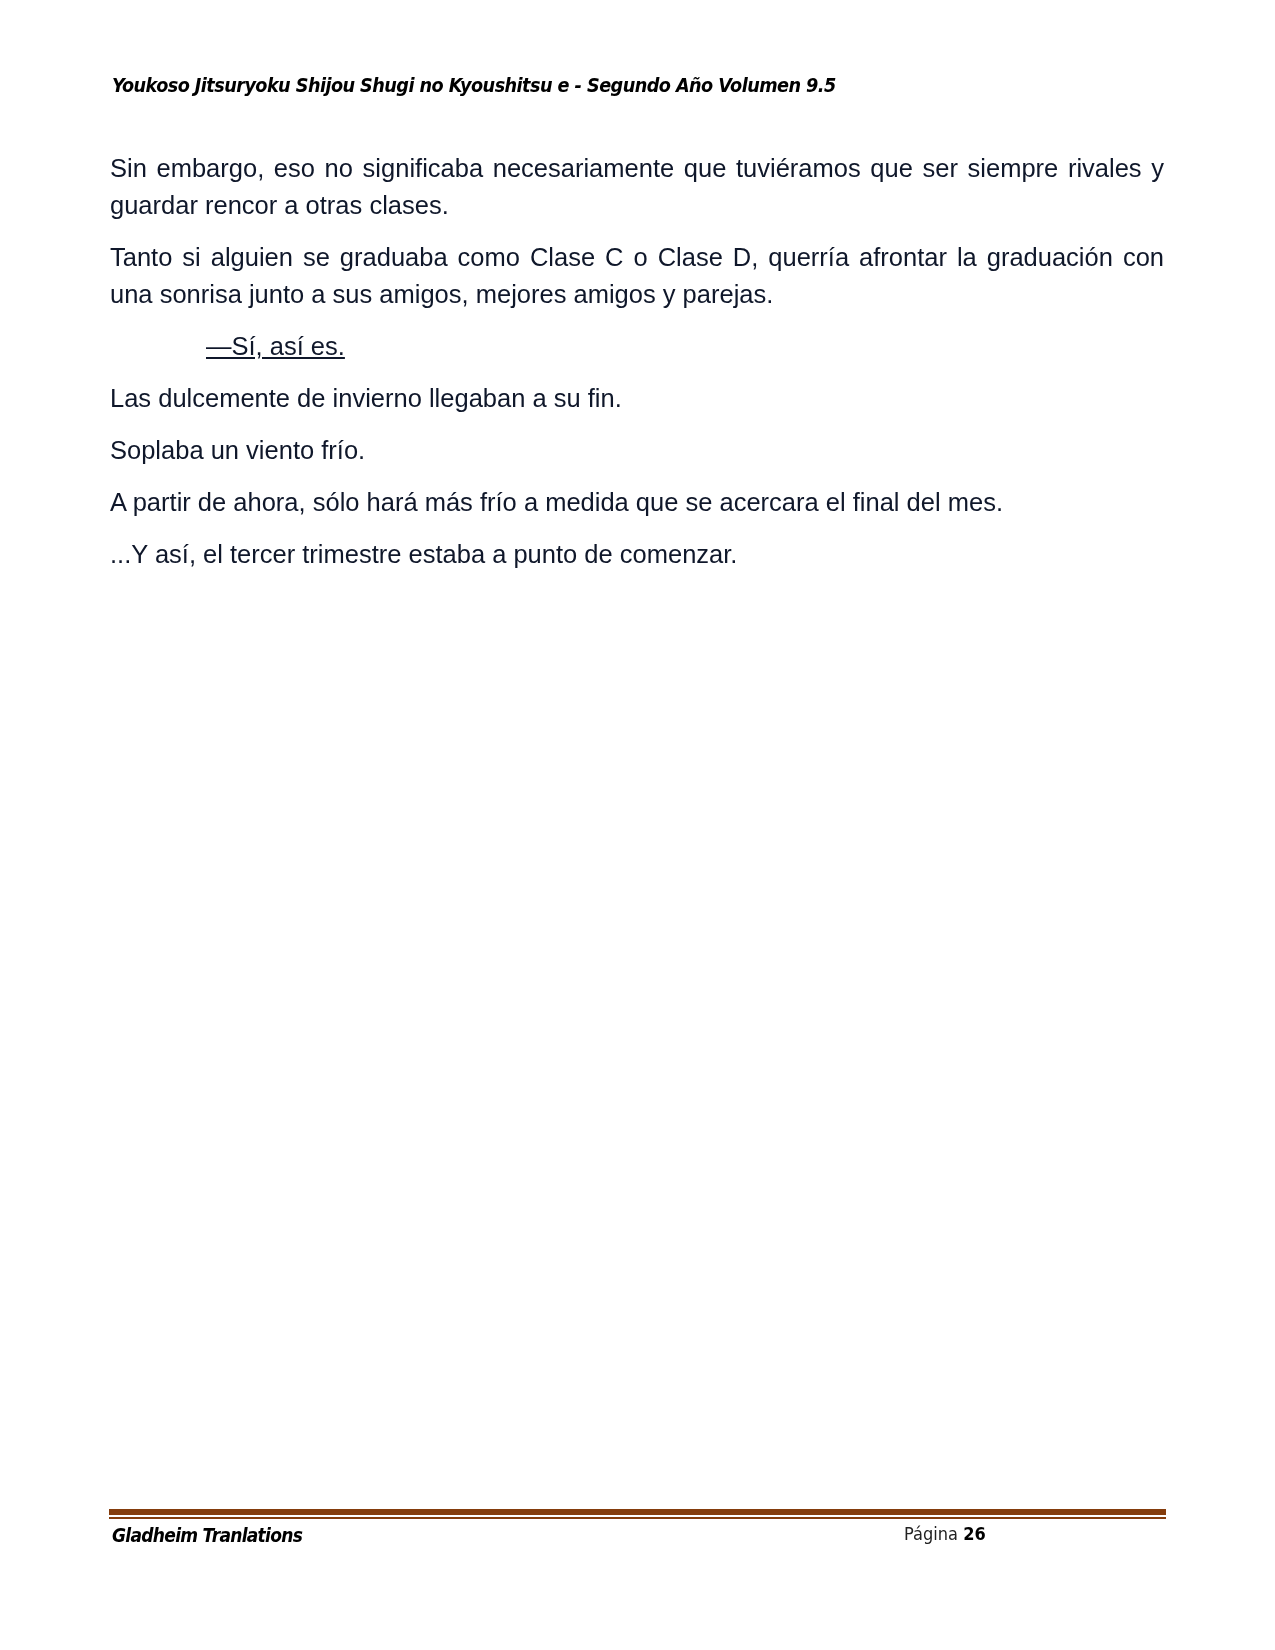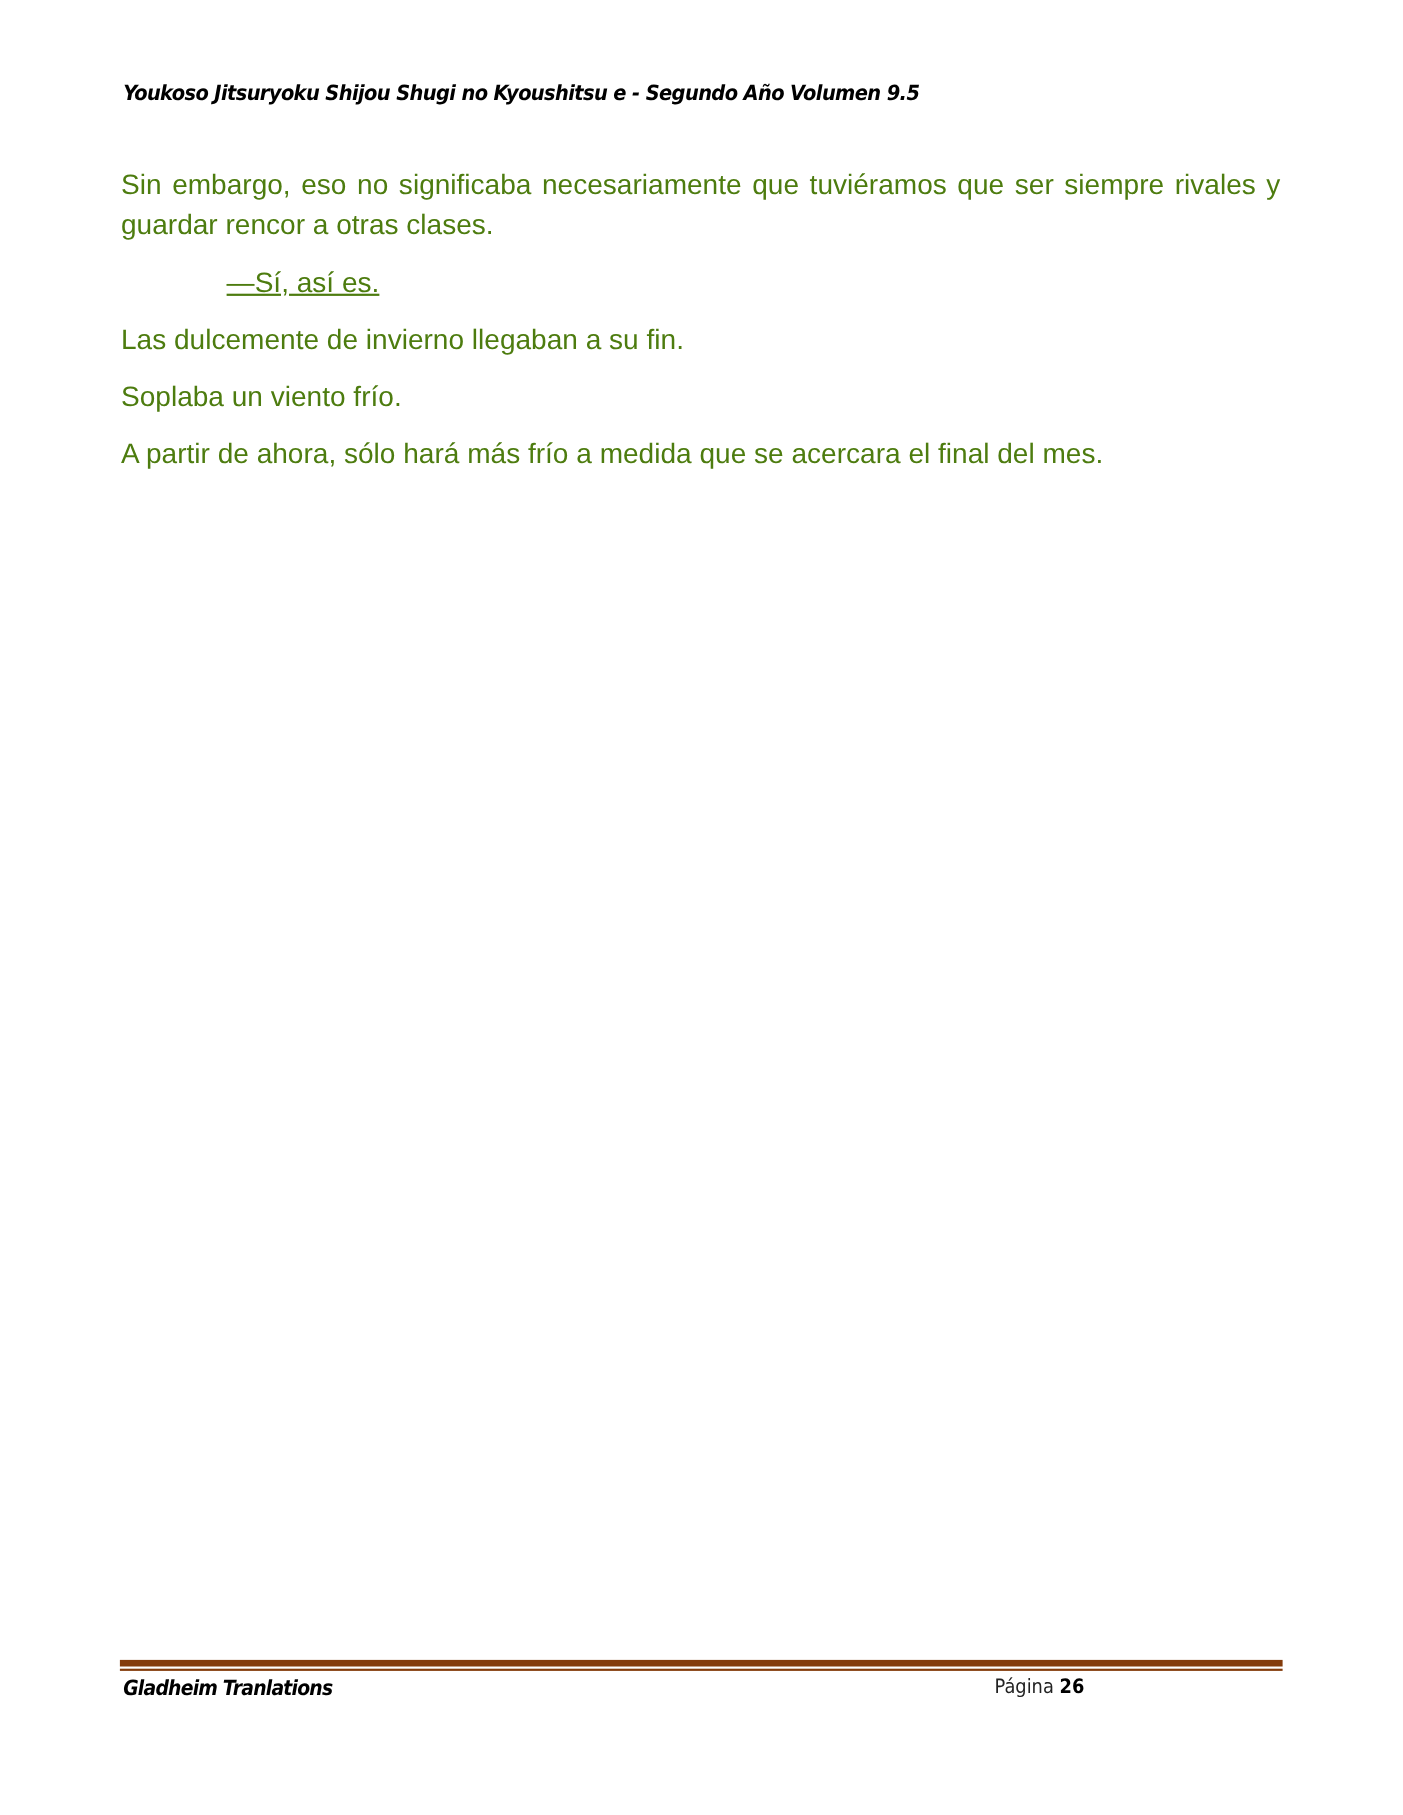--- a/index.html
+++ b/index.html
@@ -16,7 +16,7 @@
     .body-text {
       position: absolute; left: 110px; top: 150px; width: 1054px;
       font-family: "Liberation Sans", sans-serif;
-      font-size: 25.5px; line-height: 37px; color: #4d7c0f;
+      font-size: 25.5px; line-height: 37px; color: #0f172a;
     }
     .body-text p { margin: 0 0 15px 0; text-align: justify; }
     .body-text p.indent { padding-left: 96px; text-decoration: underline; }

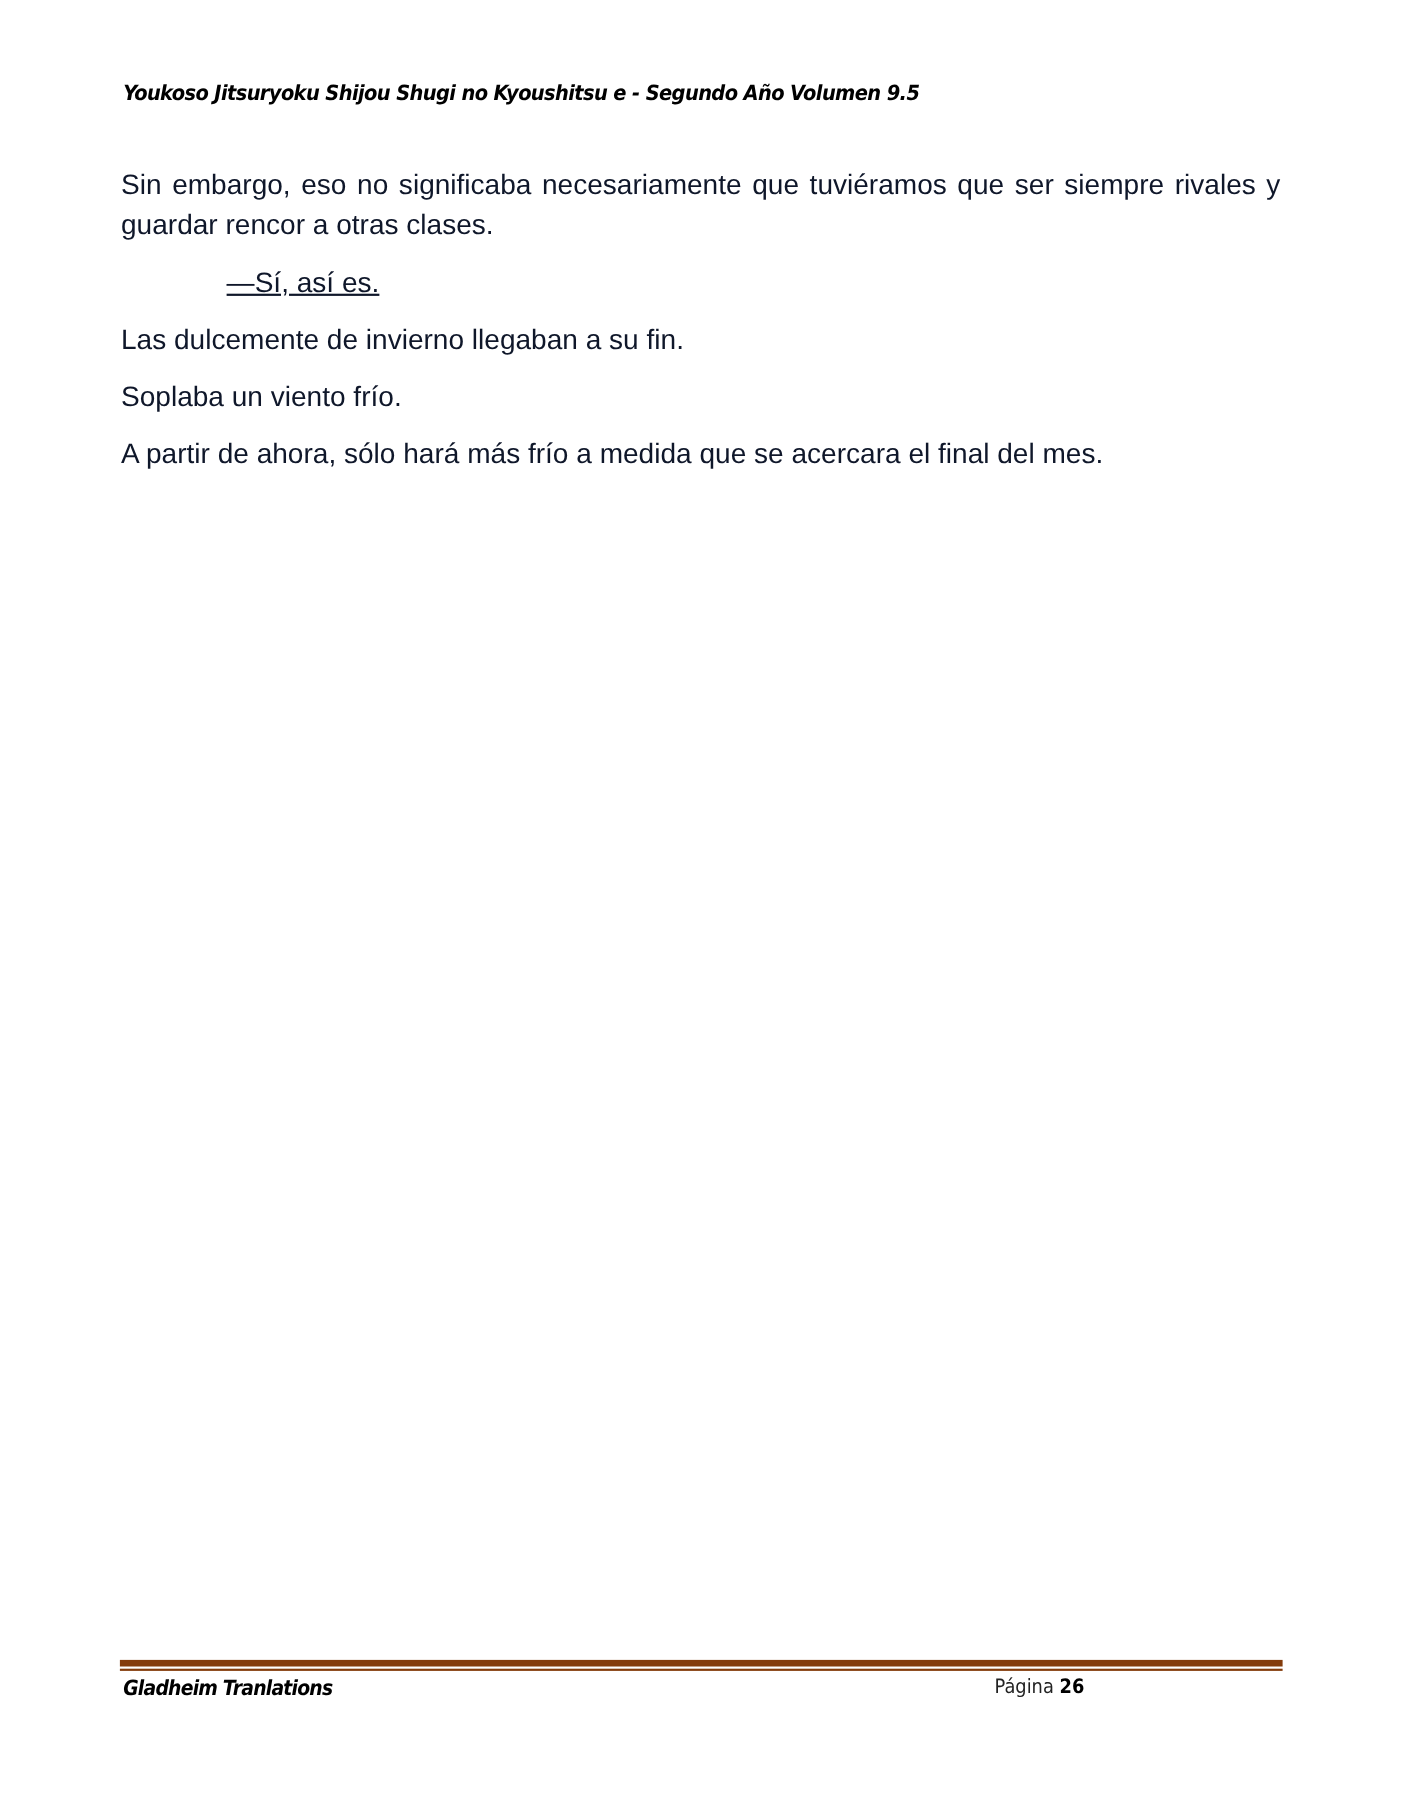--- a/index.html
+++ b/index.html
@@ -49,6 +49,7 @@
 
   <div class="body-text">
     <p>Sin embargo, eso no significaba necesariamente que tuviéramos que ser siempre rivales y guardar rencor a otras clases.</p>
+    <p>Tanto si alguien se graduaba como Clase C o Clase D, querría afrontar la graduación con una sonrisa junto a sus amigos, mejores amigos y parejas.</p>
     <p class="indent">—Sí, así es.</p>
     <p>Las dulcemente de invierno llegaban a su fin.</p>
     <p>Soplaba un viento frío.</p>

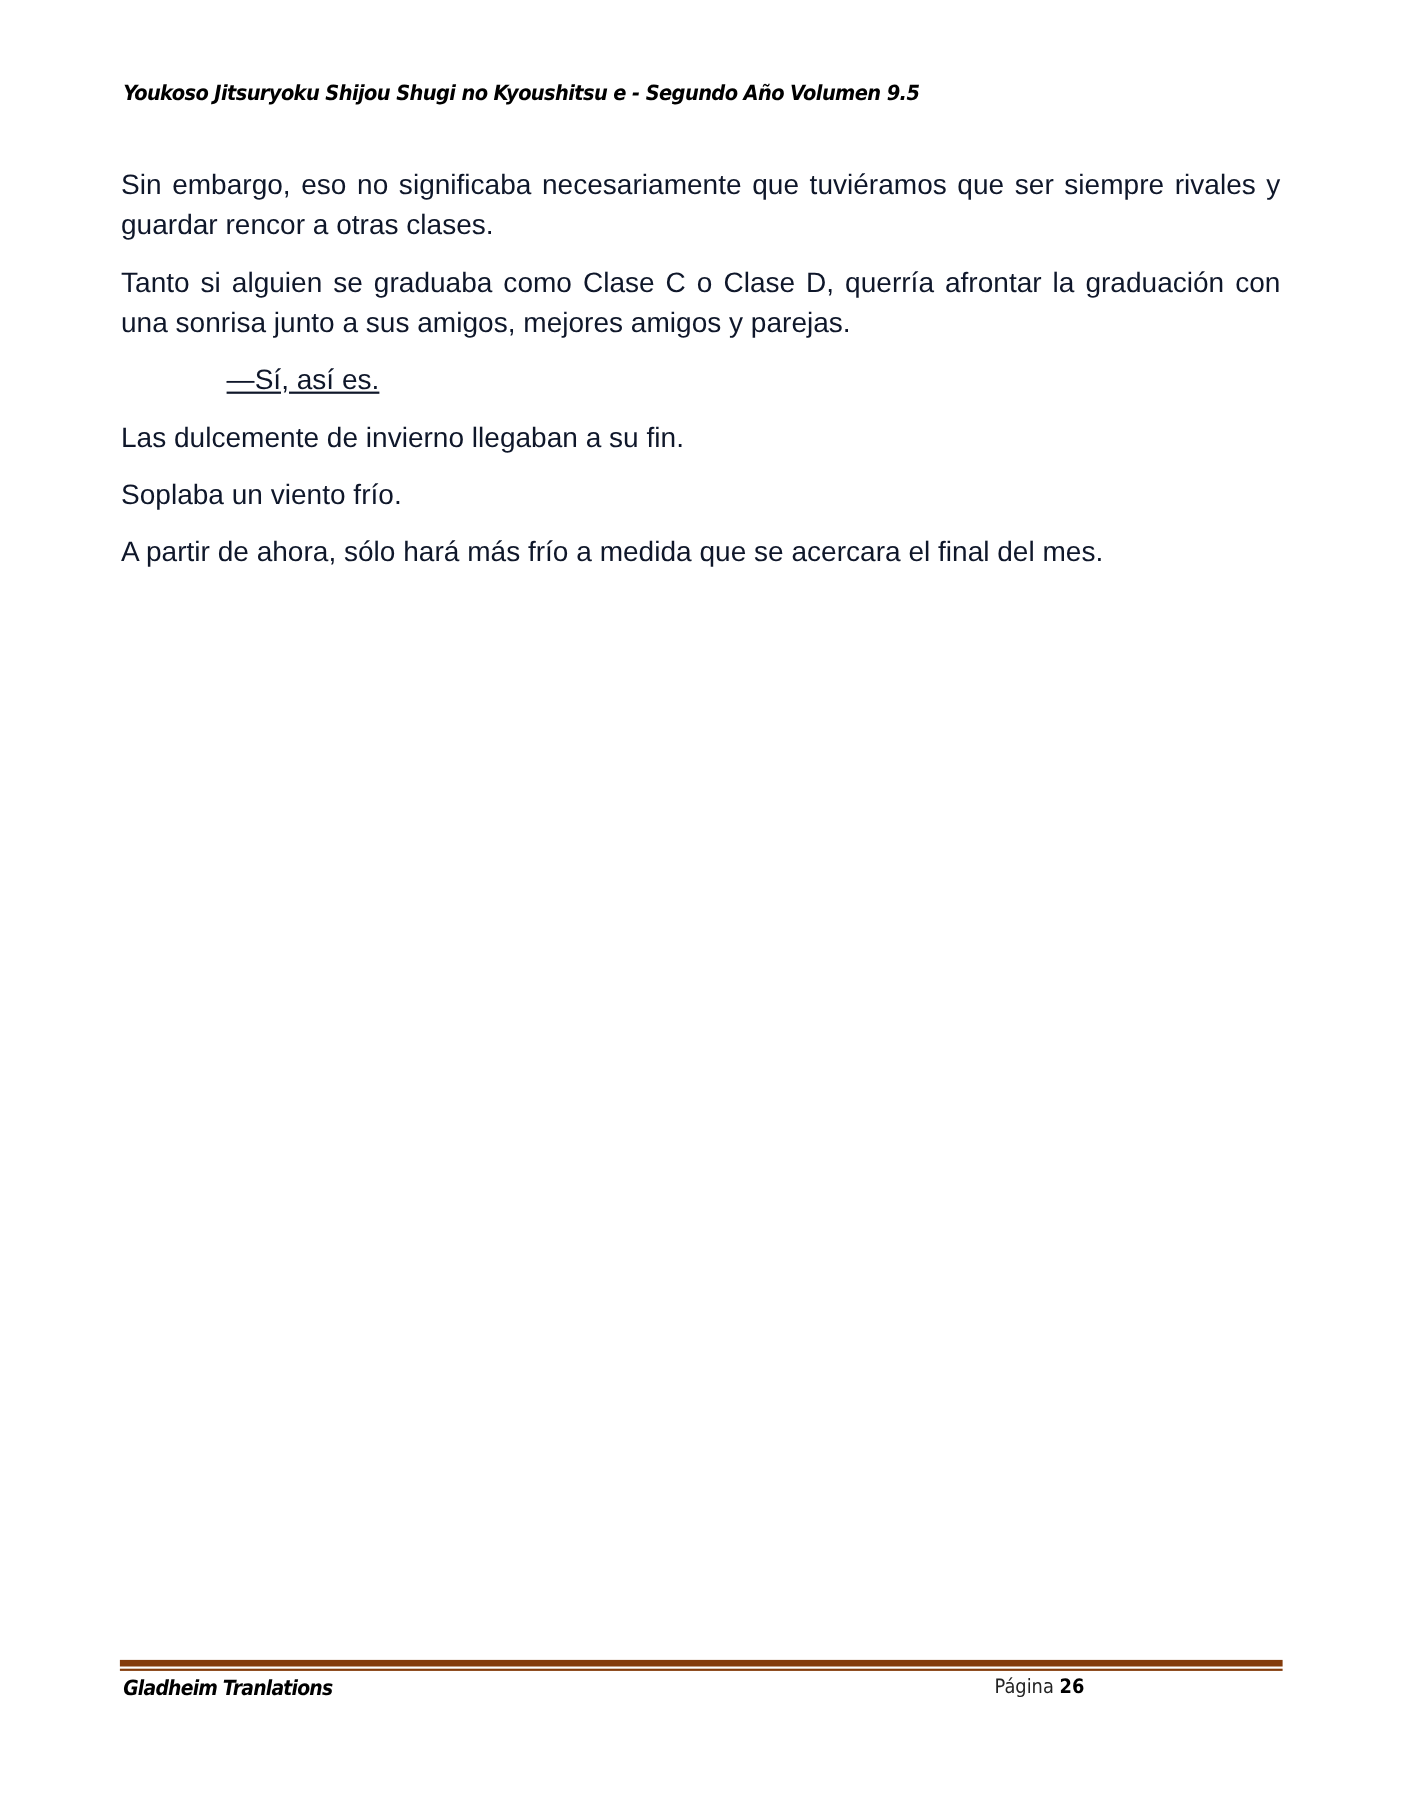--- a/index.html
+++ b/index.html
@@ -54,6 +54,7 @@
     <p>Las dulcemente de invierno llegaban a su fin.</p>
     <p>Soplaba un viento frío.</p>
     <p>A partir de ahora, sólo hará más frío a medida que se acercara el final del mes.</p>
+    <p>...Y así, el tercer trimestre estaba a punto de comenzar.</p>
   </div>
 
   <div class="rule">

